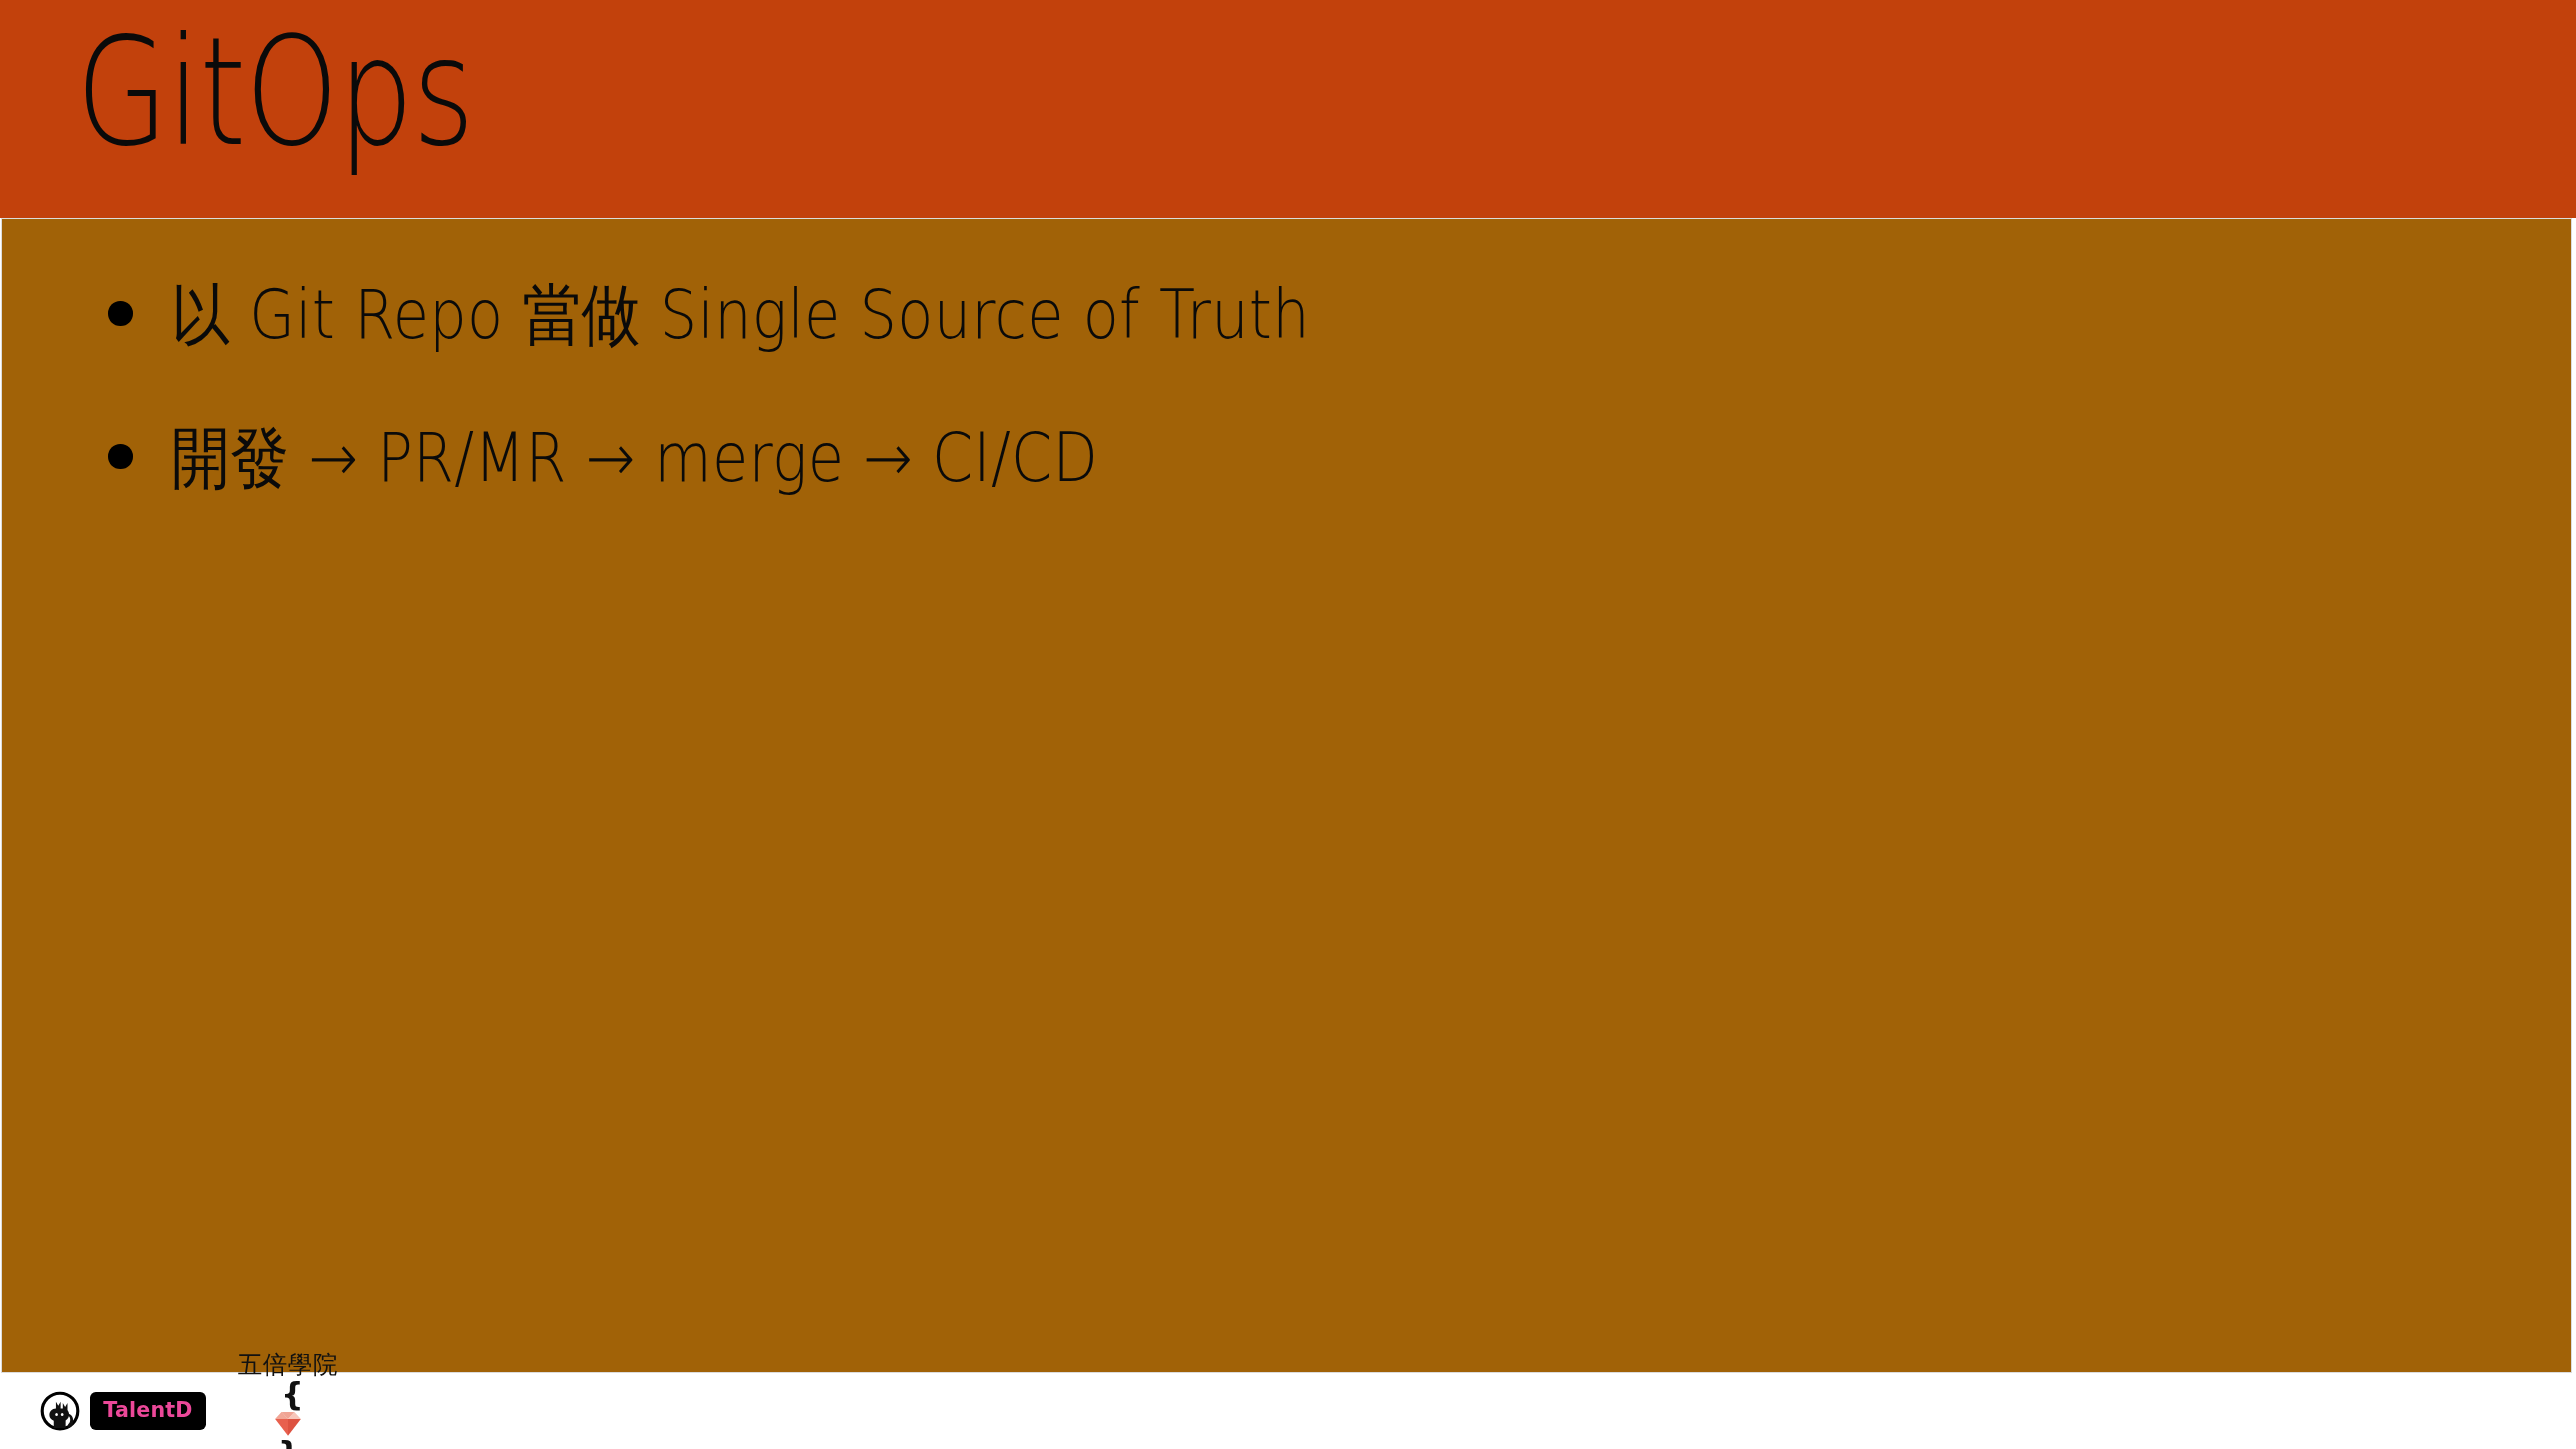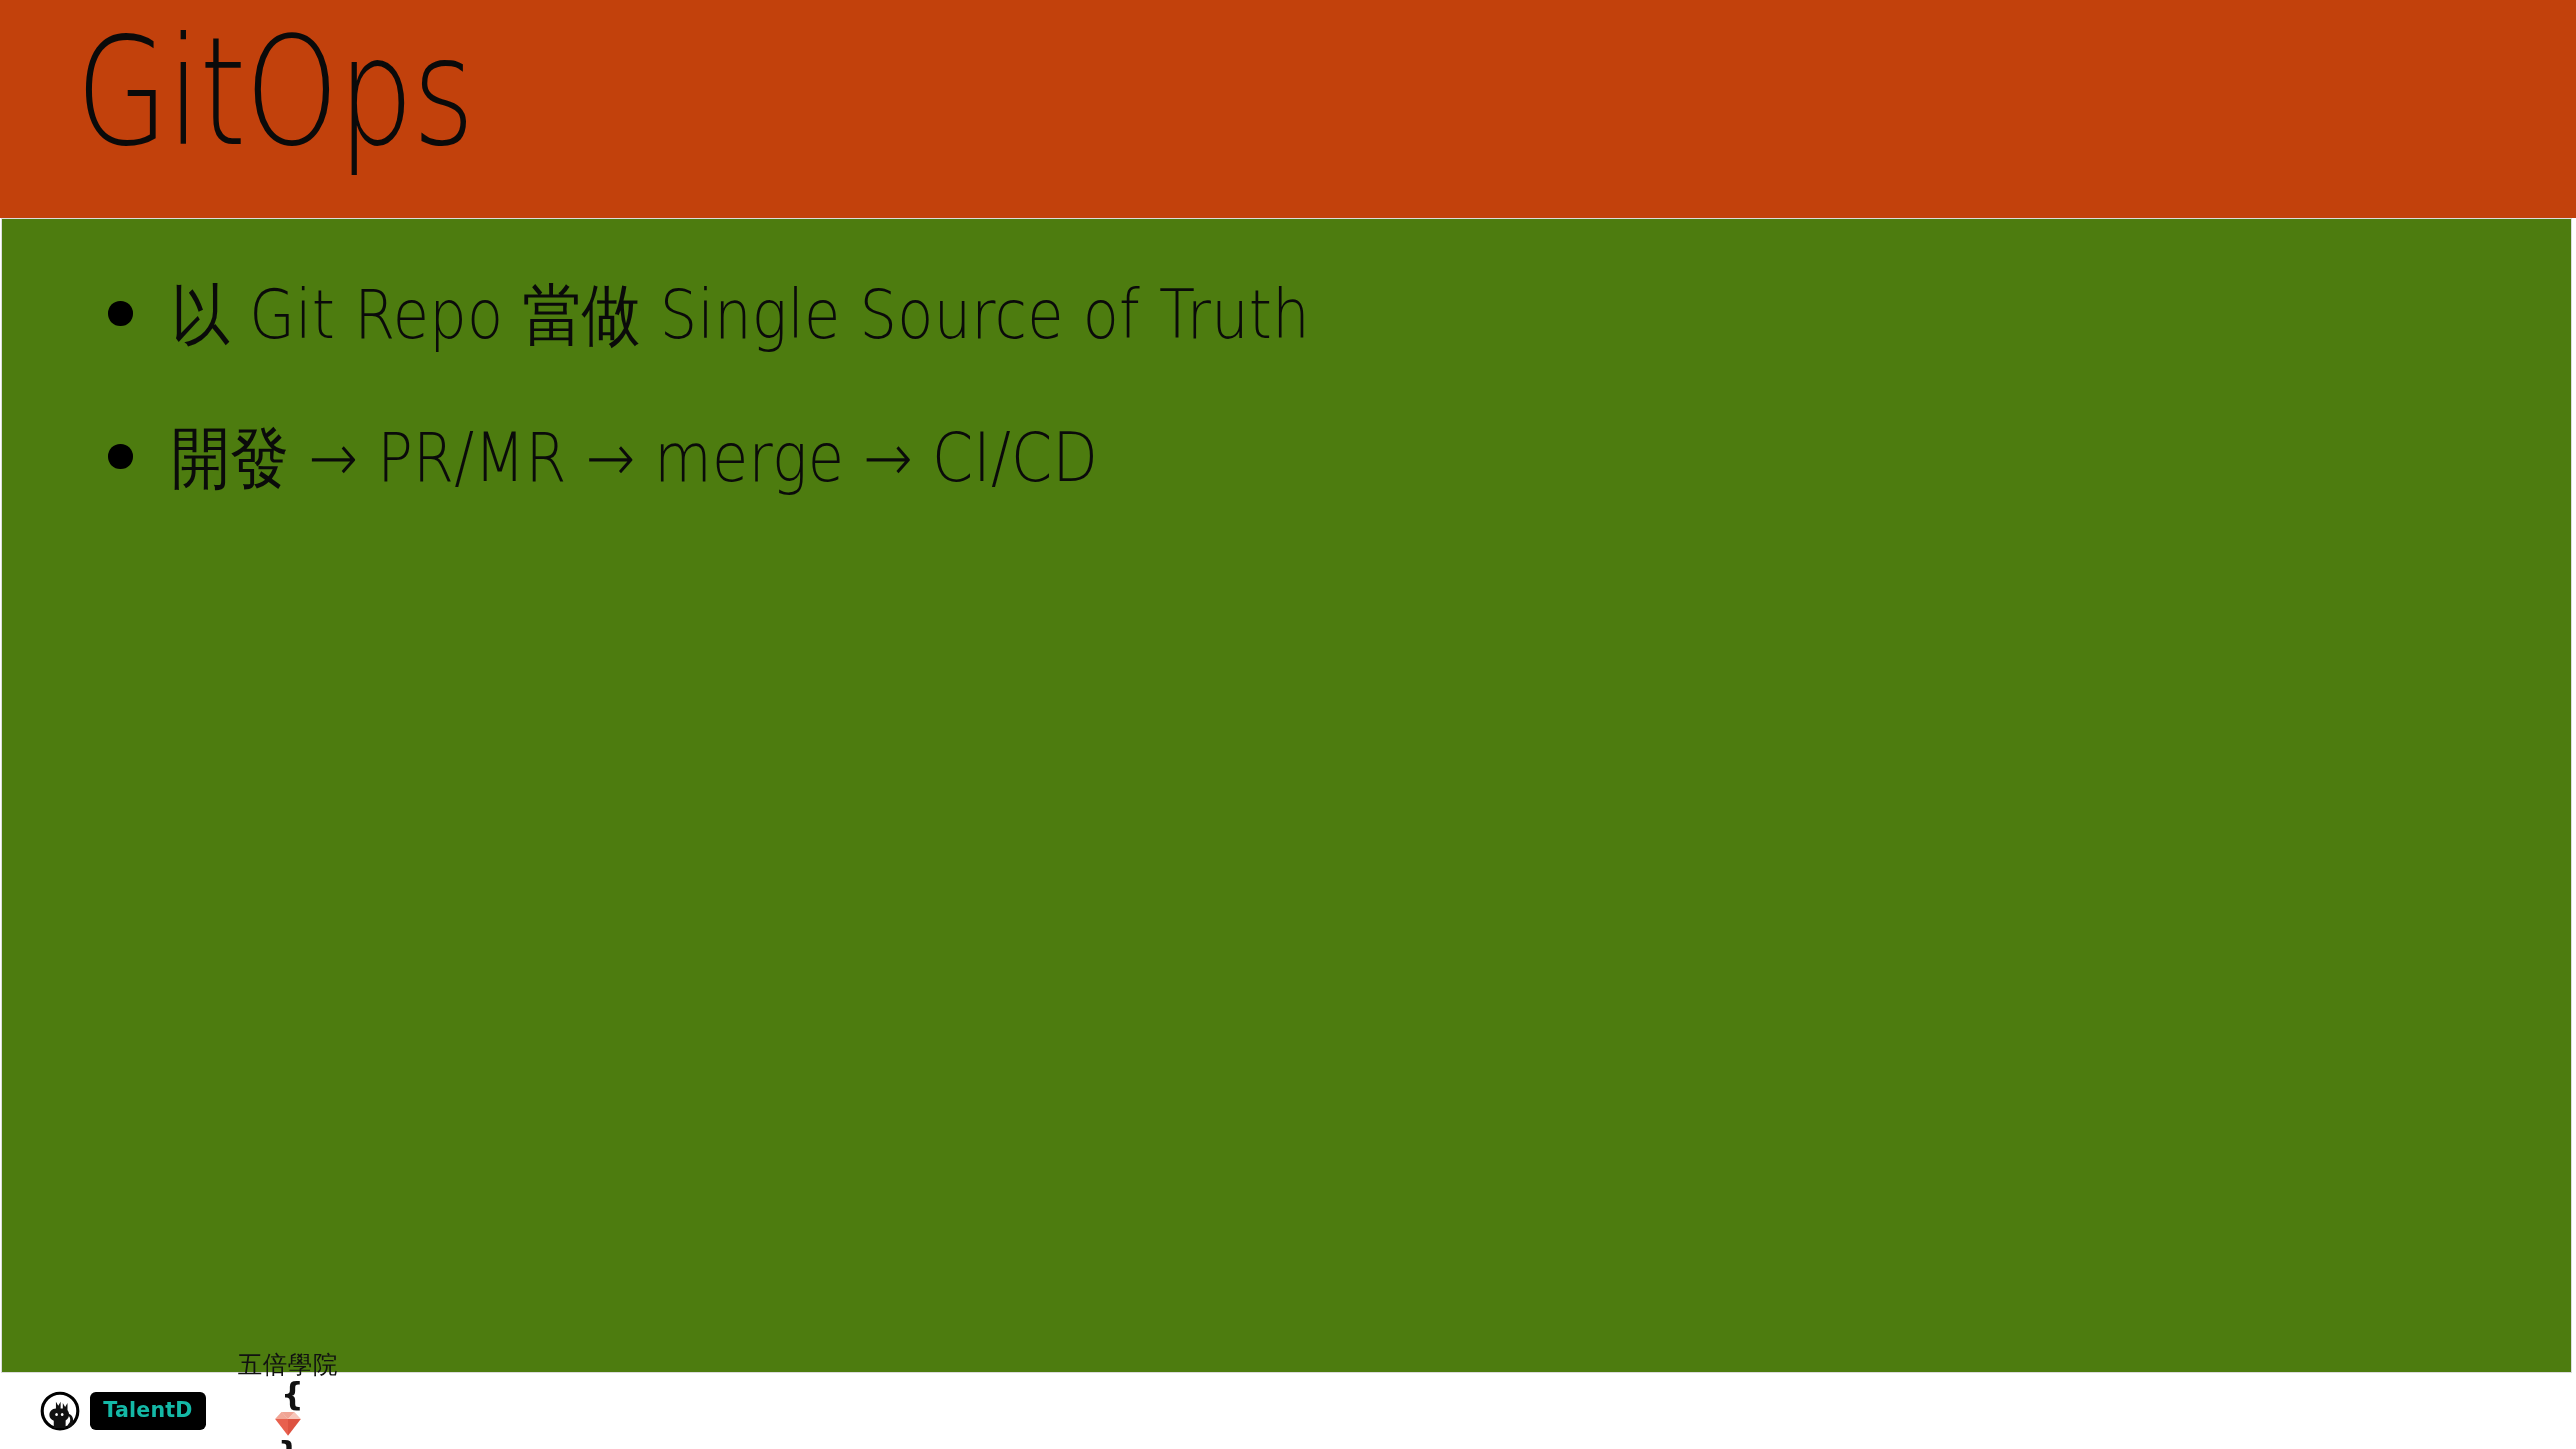--- a/index.html
+++ b/index.html
@@ -54,7 +54,7 @@
     top: 218px;
     width: 2571px;
     height: 1155px;
-    background: #4d7c0f;
+    background: #a16207;
     border: 1.3px solid #dcdcdc;
     box-sizing: border-box;
   }

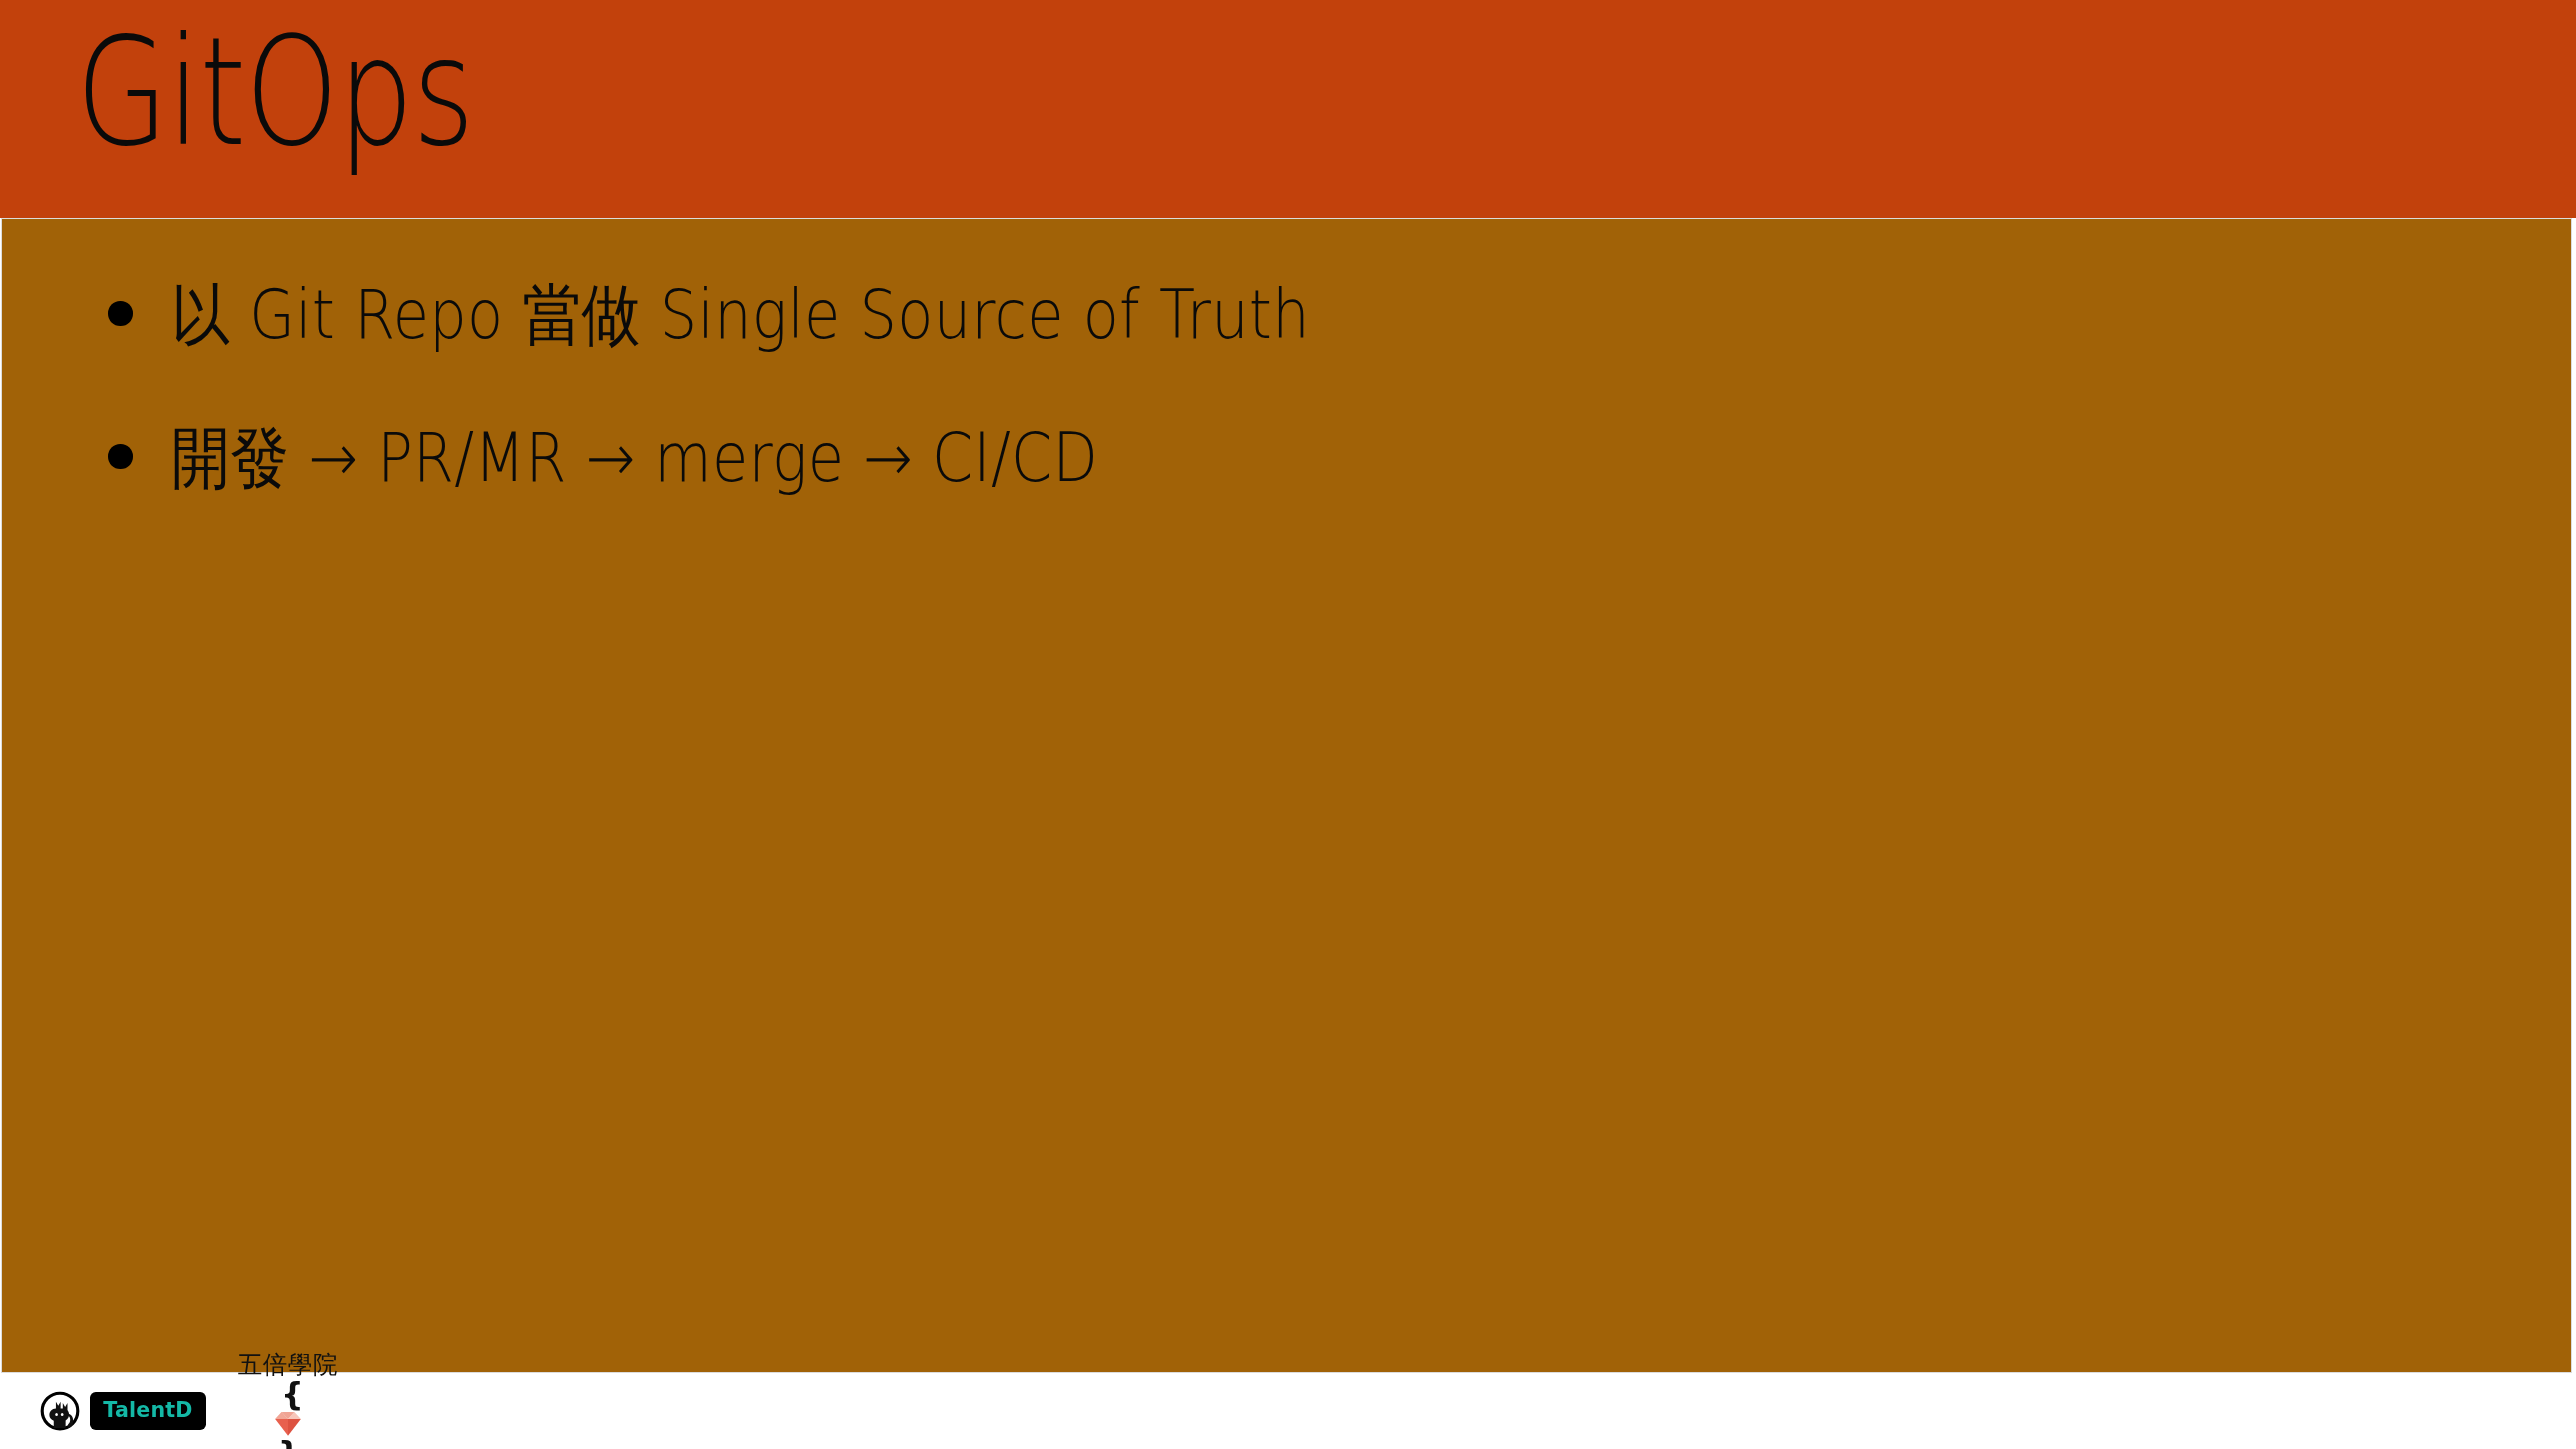--- a/index.html
+++ b/index.html
@@ -123,7 +123,7 @@
   .talentd-badge {
     margin-left: 10.3px;
     background: #000000;
-    color: #14b8a6;
+    color: #ec4899;
     font-family: "DejaVu Sans", "Liberation Sans", sans-serif;
     font-weight: 700;
     font-size: 20.6px;

